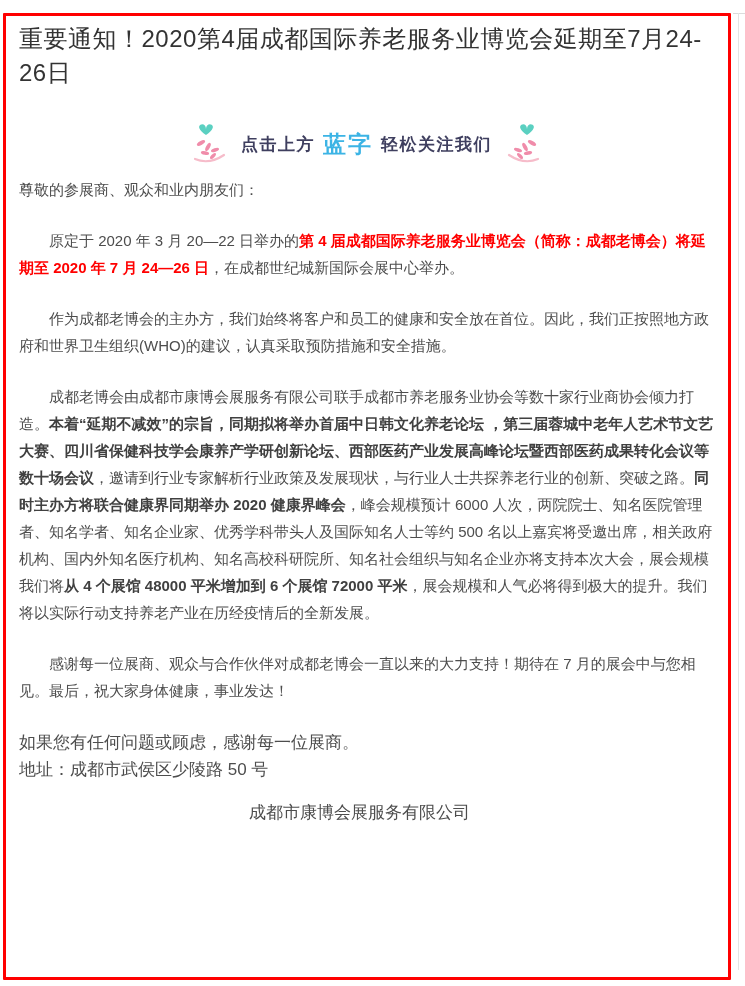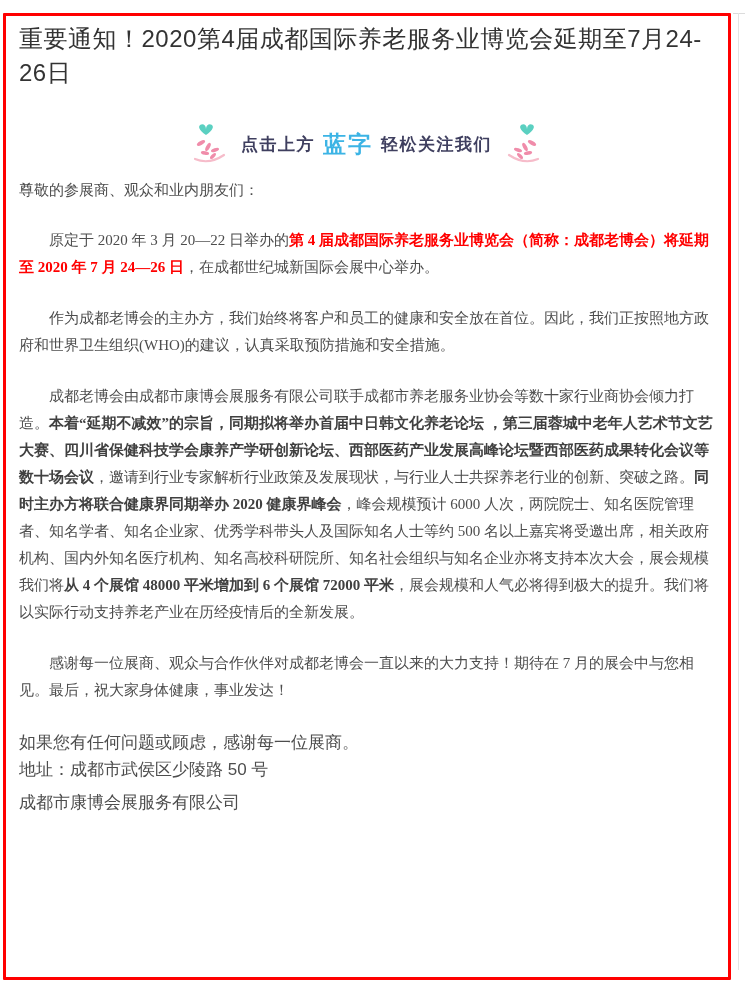--- a/index.html
+++ b/index.html
@@ -65,7 +65,7 @@
     color: #4d4d4d; margin: 24px 2px 0 2px;
   }
   .para:first-child { margin-top: 8px; }
-  .para.indent { text-indent: 2em; font-family: Liberation Serif, serif; }
+  .para.indent { text-indent: 2em; }
   .seg.bold { font-weight: 700; color: #404040; }
   .seg.red-bold { font-weight: 700; color: var(--emphasis-red, #ff0000); }
   .footer { margin-top: 25px; }

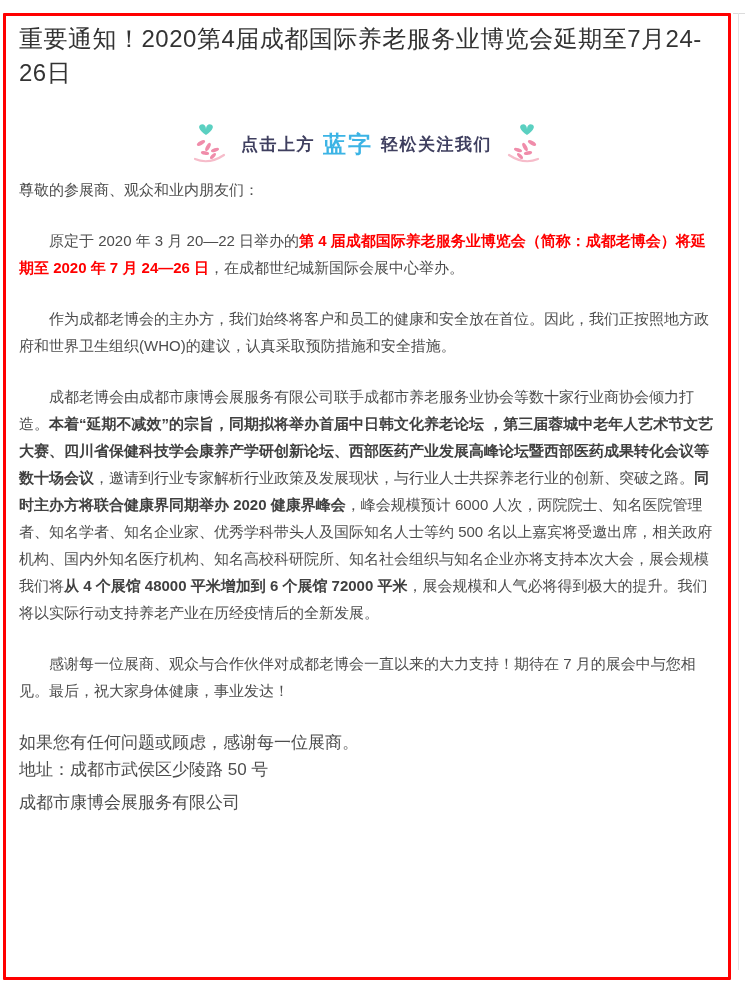--- a/index.html
+++ b/index.html
@@ -73,7 +73,7 @@
     font-size: 17px; line-height: 27px;
     color: #4d4d4d; margin: 0 2px;
   }
-  .footer-line.company { text-align: left; margin-top: 6px; padding-right: 14px; }
+  .footer-line.company { text-align: center; margin-top: 16px; padding-right: 14px; }
 </style>
 </head>
 <body>

